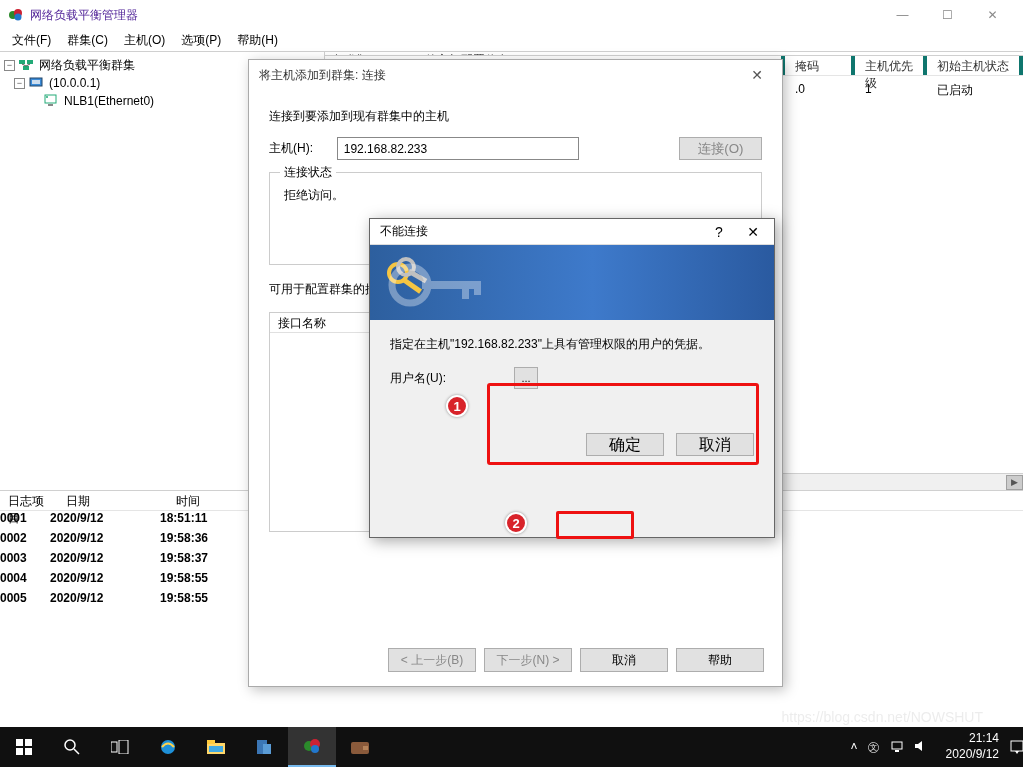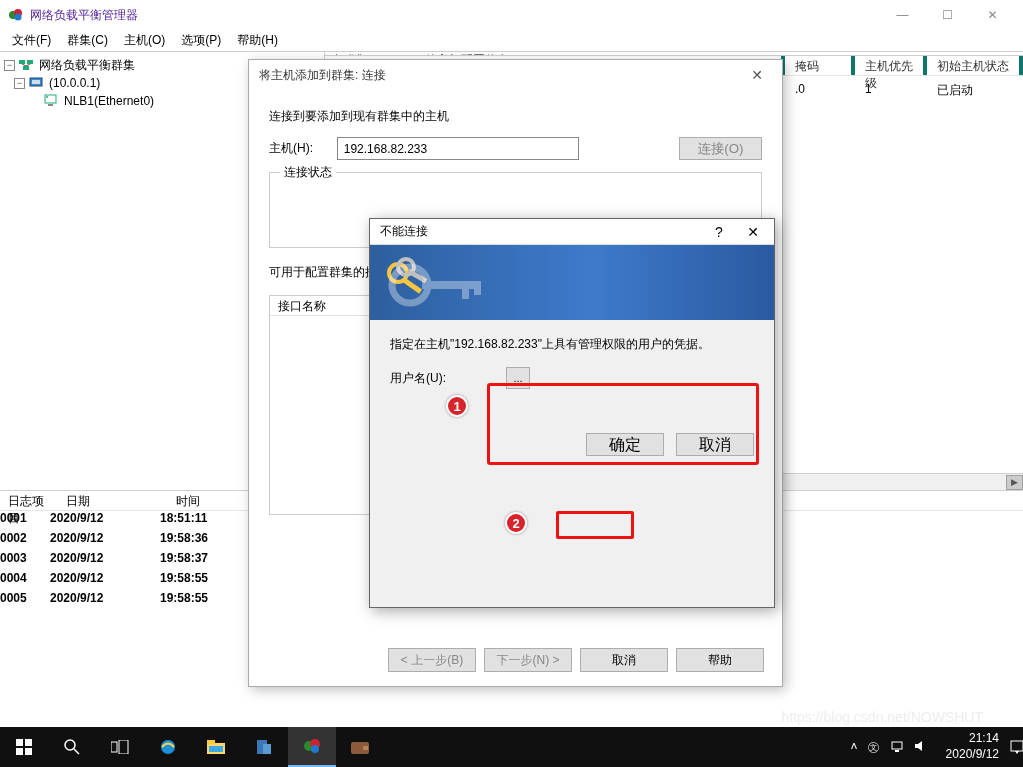--- a/index.html
+++ b/index.html
@@ -228,6 +228,7 @@
     </div>
     <div class="group-box">
       <div class="group-title">连接状态</div>
+      <div>拒绝访问。</div>
     </div>
     <div style="margin-top:16px">可用于配置群集的接</div>
     <div class="group-box2">

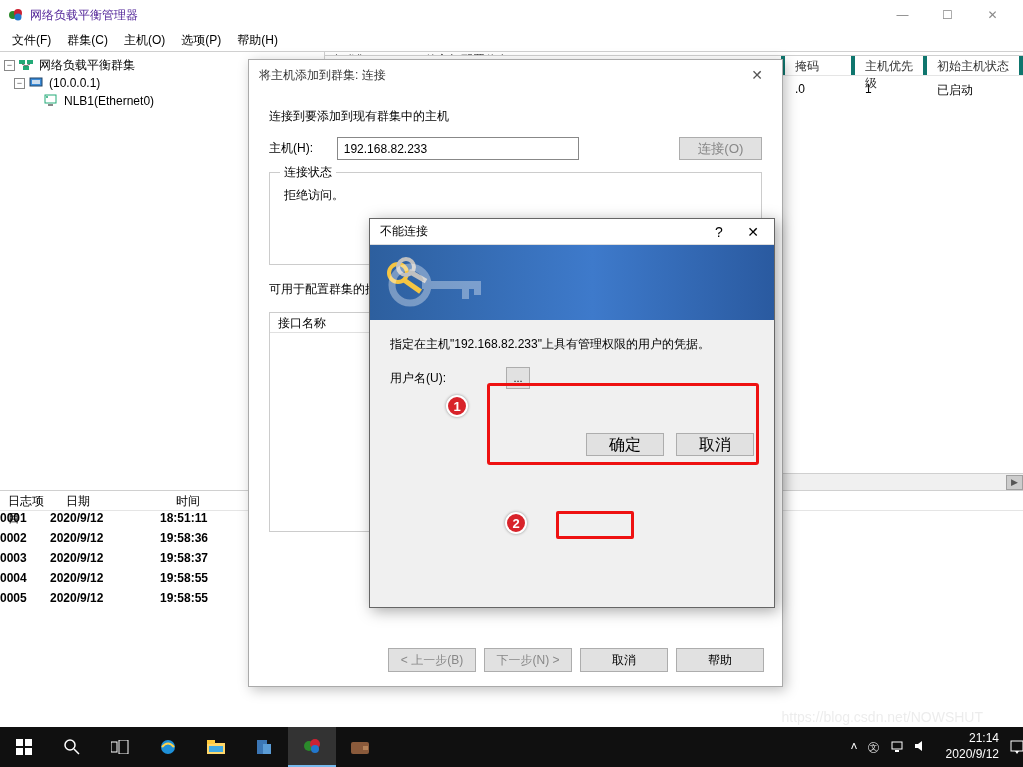--- a/index.html
+++ b/index.html
@@ -67,7 +67,7 @@
 .dlg-buttons button.disabled { color: #888; }
 
 
-.dialog2 { position: absolute; left: 369px; top: 218px; width: 406px; height: 390px; background: #f0f0f0; border: 1px solid #666; box-shadow: 3px 3px 14px rgba(0,0,0,.35); }
+.dialog2 { position: absolute; left: 369px; top: 218px; width: 406px; height: 320px; background: #f0f0f0; border: 1px solid #666; box-shadow: 3px 3px 14px rgba(0,0,0,.35); }
 .dialog2 .dlg-title2 { height: 26px; background: #fff; display: flex; align-items: center; padding: 0 4px 0 10px; border-bottom: 1px solid #ddd; }
 .dialog2 .dlg-title2 .t { flex: 1; }
 .dialog2 .dlg-title2 .help, .dialog2 .dlg-title2 .close { width: 34px; text-align: center; font-size: 14px; }

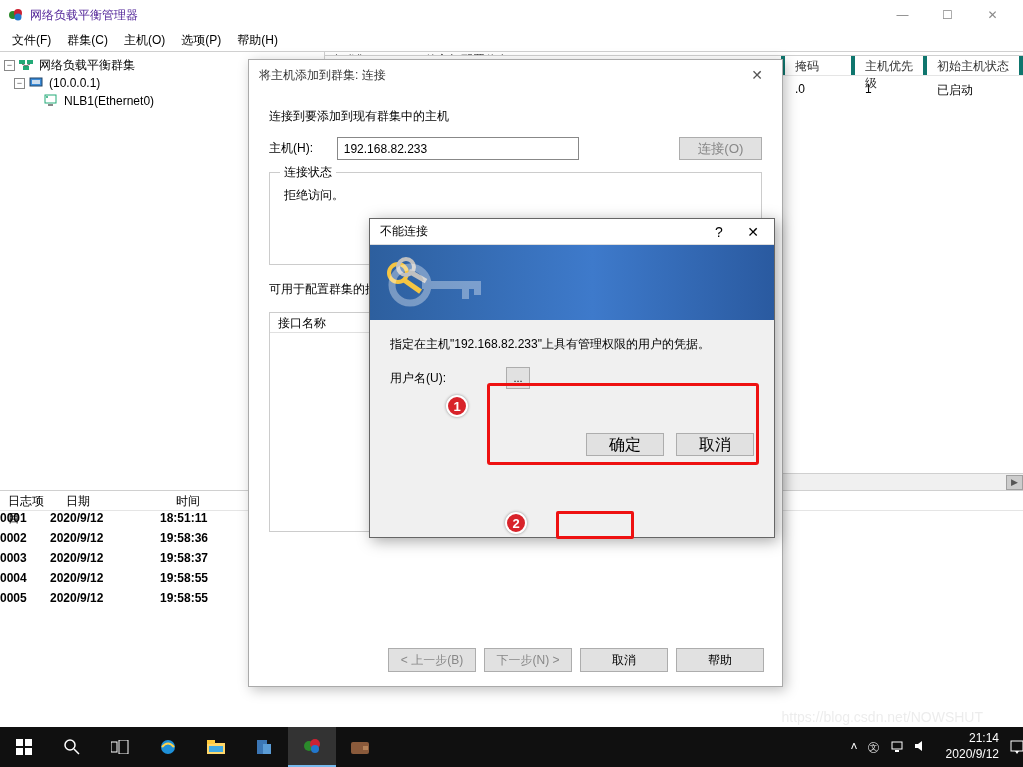--- a/index.html
+++ b/index.html
@@ -76,7 +76,7 @@
 .banner .bg-key { position:absolute; right:20px; top:10px; opacity:.35;}
 .cred-body { padding: 16px 20px 10px 20px; }
 .cred-msg { margin-bottom: 14px; }
-.cred-row { display: flex; align-items: center; margin-bottom: 10px; position: relative; }
+.cred-row { display: flex; align-items: center; margin-bottom: 10px; position: relative; gap: 8px; }
 .cred-row .lab { width: 110px; }
 .cred-combo { flex: 1; height: 22px; border: 1px solid #7a7a7a; background: #fff; display: flex; align-items: center; padding: 0 4px; }
 .cred-combo .user-icon { width: 14px; height: 14px; border:1px solid #555; border-radius:2px; margin-right: 6px; background:linear-gradient(#fff,#ddd); }

